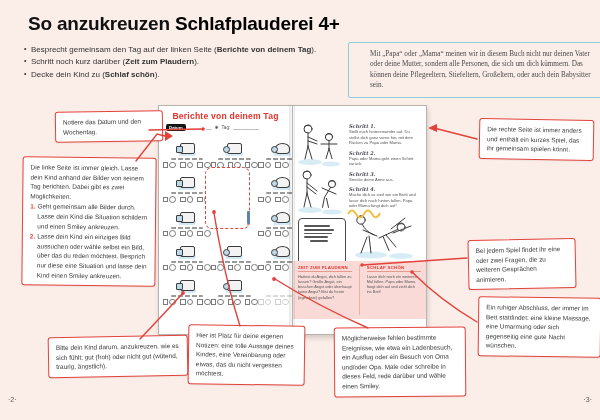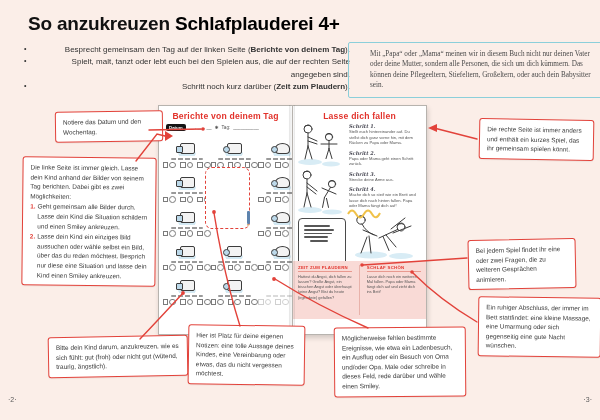--- a/index.html
+++ b/index.html
@@ -10,7 +10,7 @@
   .title .red{color:#000000;}
   
   .bullets{left:24px;top:44px;width:326px;font-size:8px;line-height:1.55;color:#333;}
-  .bullets .li{padding-left:7px;position:relative;text-align:right;}
+  .bullets .li{padding-left:7px;position:relative;}
   .bullets .li::before{content:"•";position:absolute;left:0;top:0;font-size:7px;color:#333;}
   
   .infobox{left:348px;top:42px;width:224px;border:1.5px solid #8bcfda;border-radius:2px;padding:6px 21px;font-family:"Liberation Serif",serif;font-size:7.2px;line-height:1.45;color:#4a4a4a;background:transparent;}

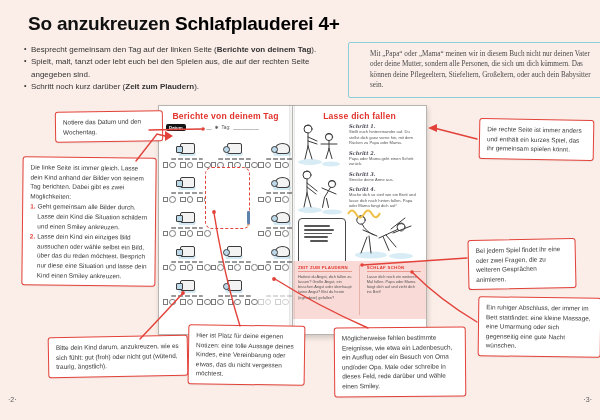--- a/index.html
+++ b/index.html
@@ -81,7 +81,6 @@
 
 <div class="abs bullets">
   <div class="li"><span>Besprecht gemeinsam den Tag auf der linken Seite (</span><b>Berichte von deinem Tag</b><span>).</span></div>
-  <div class="li"><span>Spielt, malt, tanzt oder lebt euch bei den Spielen aus, die auf der rechten Seite angegeben sind.</span><b></b><span></span></div>
   <div class="li"><span>Schritt noch kurz darüber (</span><b>Zeit zum Plaudern</b><span>).</span></div>
 </div>
 

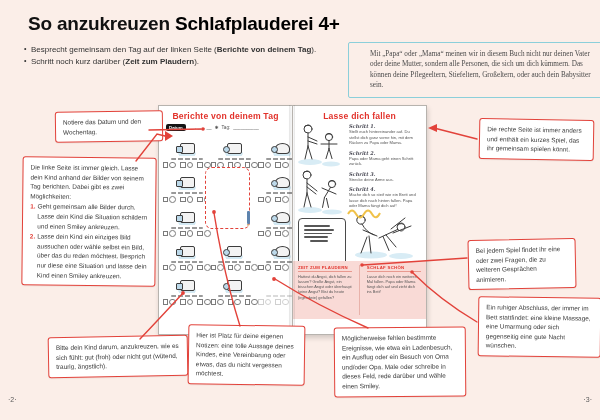--- a/index.html
+++ b/index.html
@@ -82,6 +82,7 @@
 <div class="abs bullets">
   <div class="li"><span>Besprecht gemeinsam den Tag auf der linken Seite (</span><b>Berichte von deinem Tag</b><span>).</span></div>
   <div class="li"><span>Schritt noch kurz darüber (</span><b>Zeit zum Plaudern</b><span>).</span></div>
+  <div class="li"><span>Decke dein Kind zu (</span><b>Schlaf schön</b><span>).</span></div>
 </div>
 
 <div class="abs infobox">

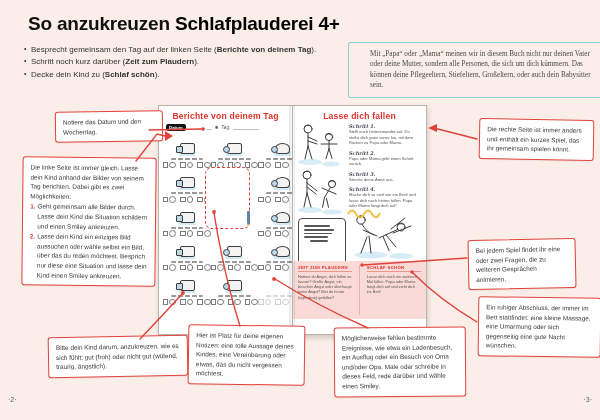--- a/index.html
+++ b/index.html
@@ -343,7 +343,6 @@
   </div>
 
   <div class="page page-right">
-    <div class="pg-header">Lasse dich fallen</div>
 
     <svg class="fig" style="left:2px;top:16px;" width="54" height="94" viewBox="0 0 54 94">
       <ellipse cx="15" cy="40" rx="12" ry="3" fill="#d8ecf5"></ellipse>

